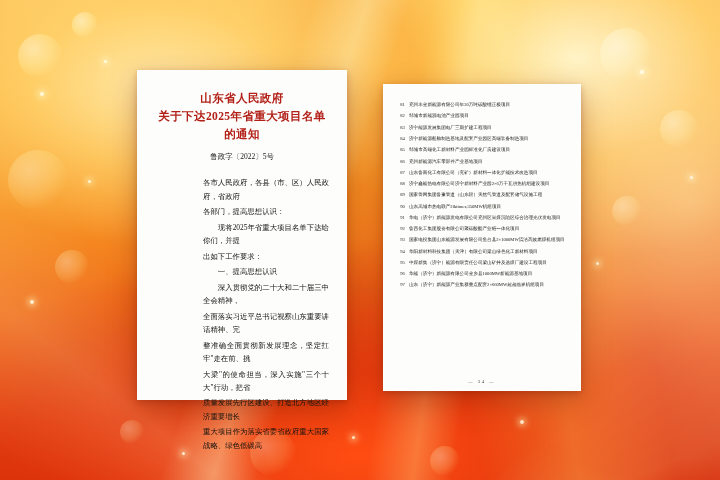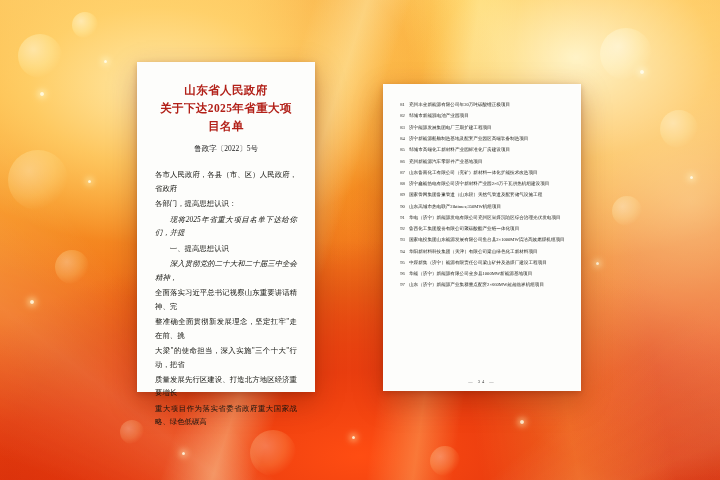--- a/index.html
+++ b/index.html
@@ -92,8 +92,8 @@
   
   #page-front {
     left: 137px;
-    top: 62px;
-    width: 178px;
+    top: 70px;
+    width: 210px;
     height: 330px;
     padding: 20px 18px 14px 18px;
     box-sizing: border-box;

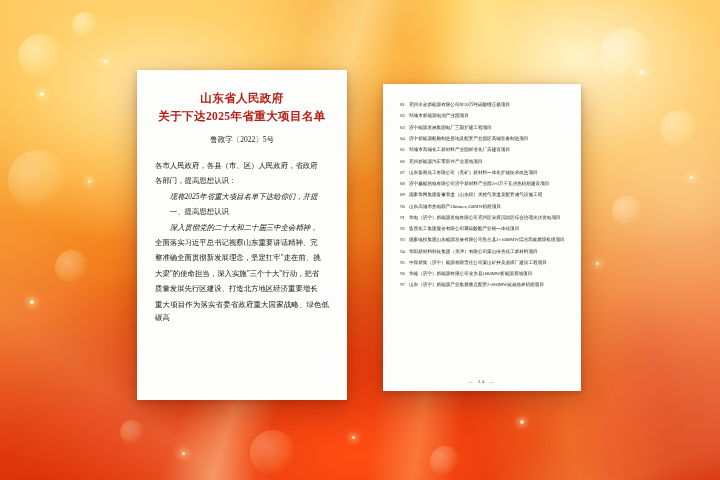--- a/index.html
+++ b/index.html
@@ -202,6 +202,7 @@
     <div>
       <div class="doc-title">山东省人民政府</div>
       <div class="doc-title">关于下达2025年省重大项目名单</div>
+      <div class="doc-title">的通知</div>
     </div>
     <div class="doc-number">鲁政字〔2022〕5号</div>
     <div class="doc-body">

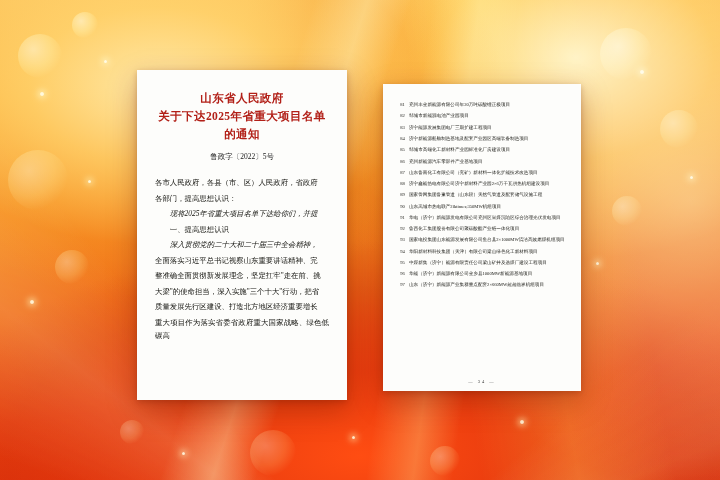--- a/index.html
+++ b/index.html
@@ -121,6 +121,7 @@
     color: #14140f;
     text-align: justify;
     font-family: "Liberation Serif", "DejaVu Serif", serif;
+    margin-left: 48px;
   }
   .doc-body p { margin: 0 0 2px 0; }
   .indent2 { text-indent: 2em; font-style: italic; }

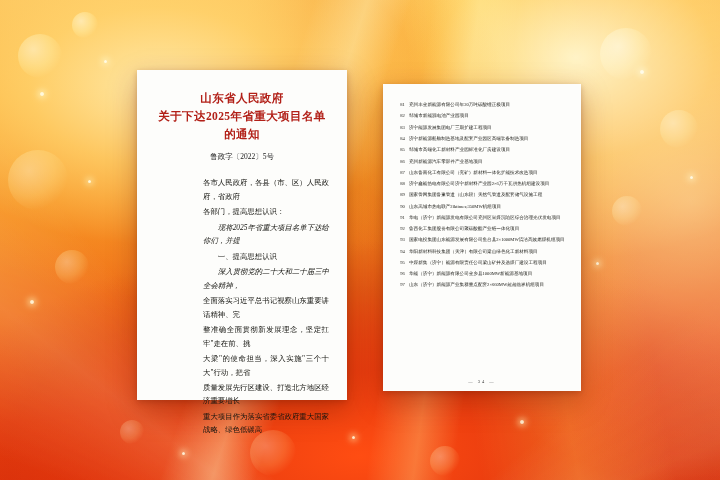--- a/index.html
+++ b/index.html
@@ -124,7 +124,7 @@
     margin-left: 48px;
   }
   .doc-body p { margin: 0 0 2px 0; }
-  .indent2 { text-indent: 2em; font-style: italic; }
+  .indent2 { text-indent: 2em; }
   .sec-head { font-weight: normal; text-indent: 2em; }
 
   

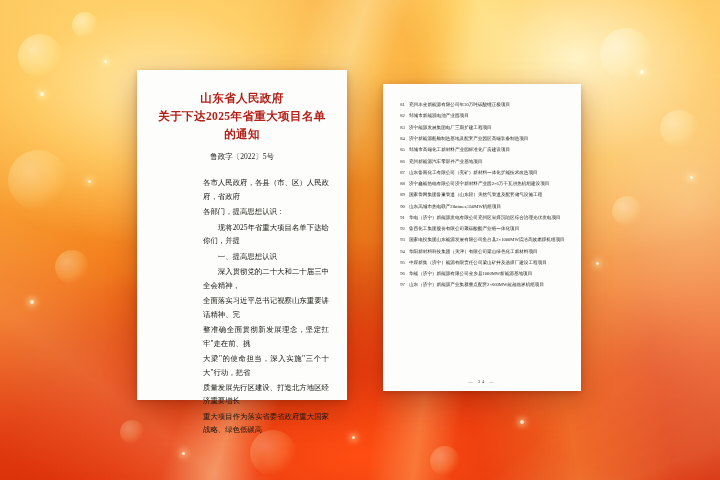--- a/index.html
+++ b/index.html
@@ -210,6 +210,7 @@
       <p>各市人民政府，各县（市、区）人民政府，省政府</p>
       <p>各部门，提高思想认识：</p>
       <p class="indent2">现将2025年省重大项目名单下达给你们，并提</p>
+      <p>出如下工作要求：</p>
       <p class="sec-head">一、提高思想认识</p>
       <p class="indent2">深入贯彻党的二十大和二十届三中全会精神，</p>
       <p>全面落实习近平总书记视察山东重要讲话精神、完</p>

